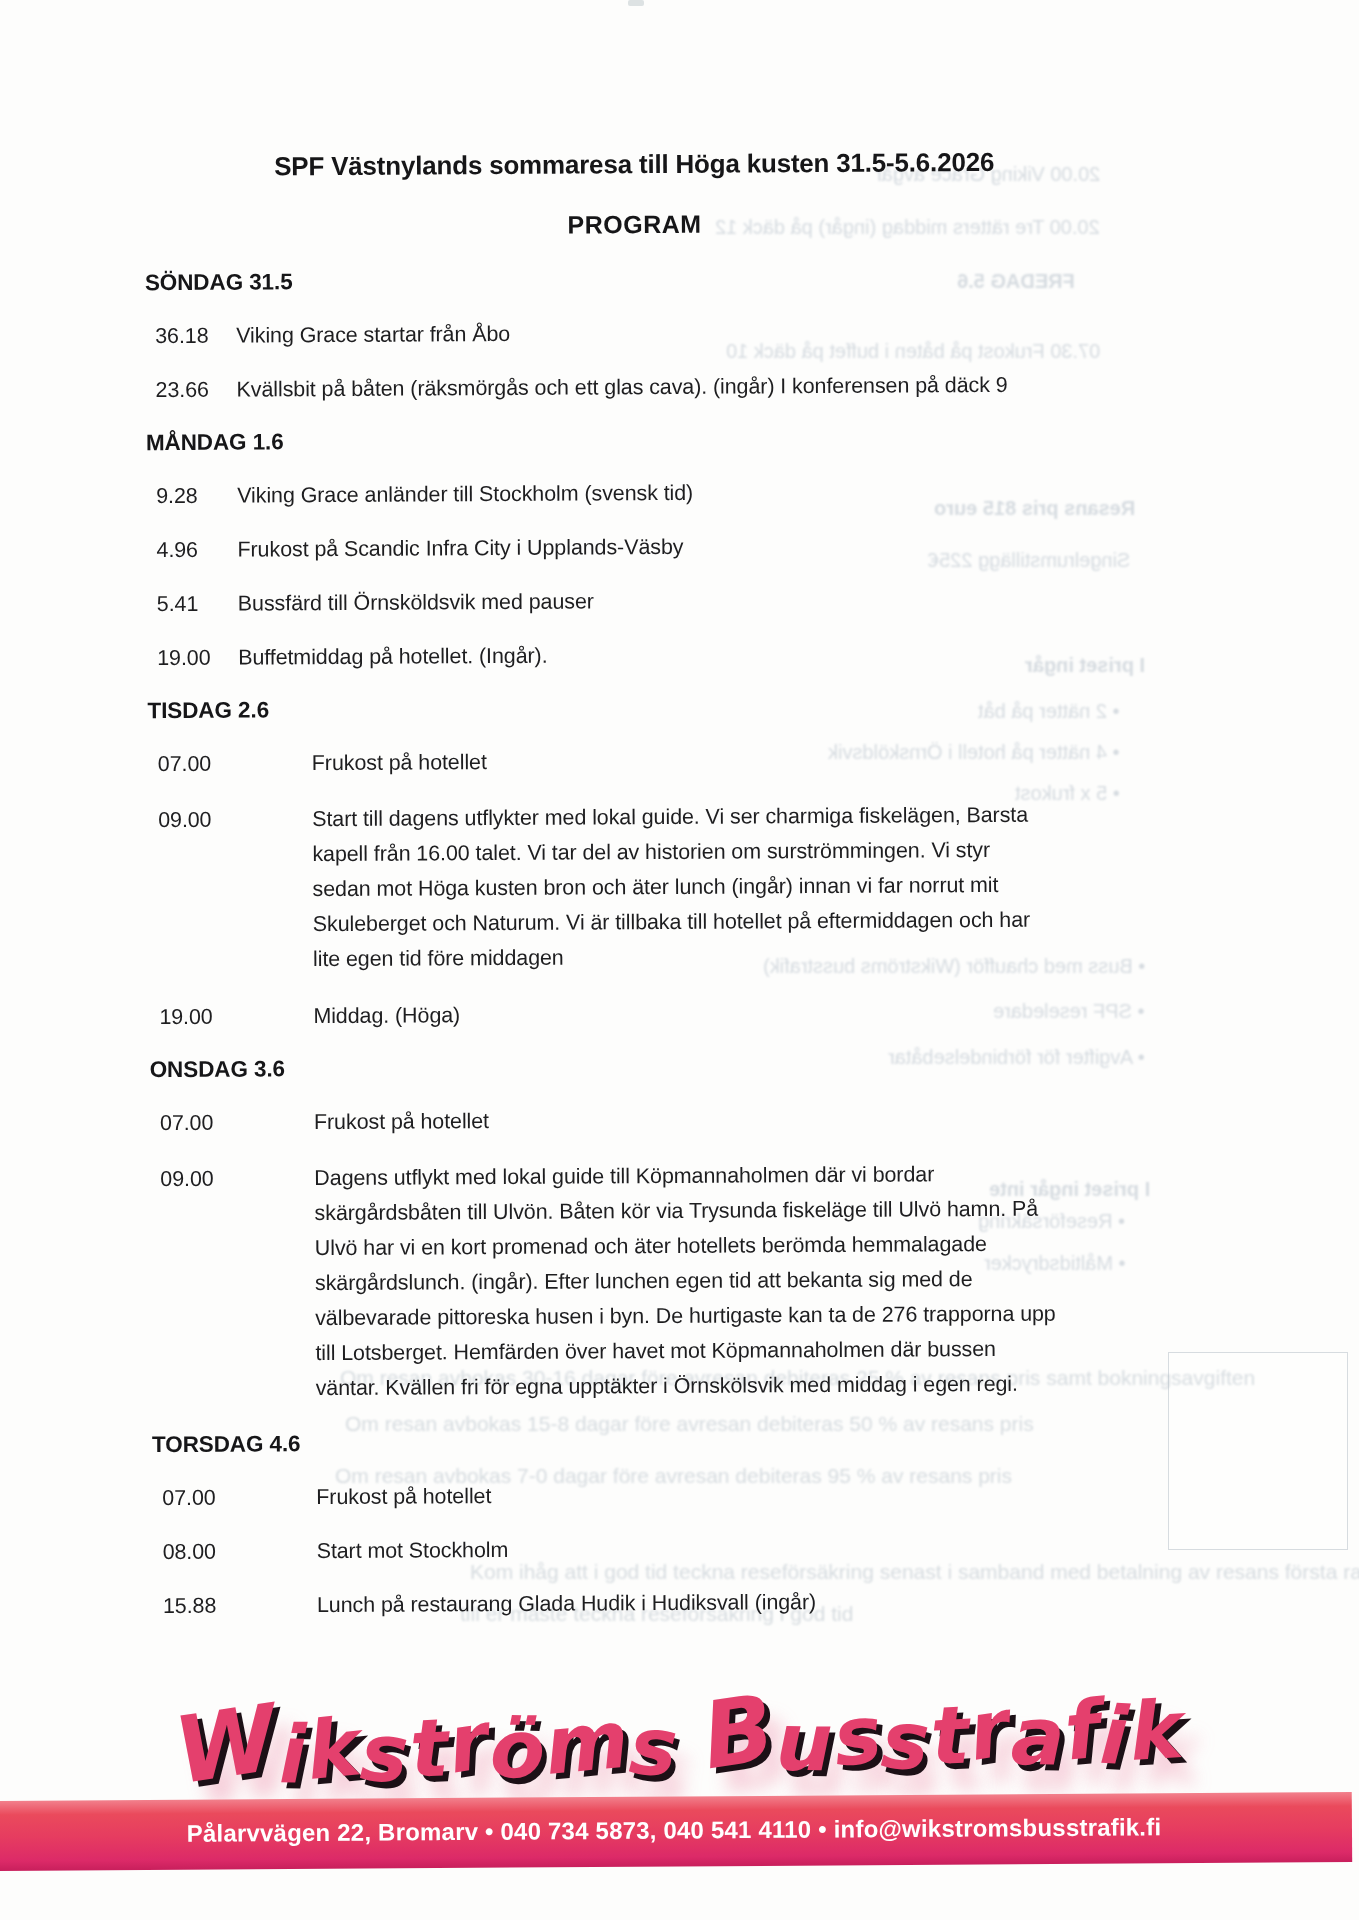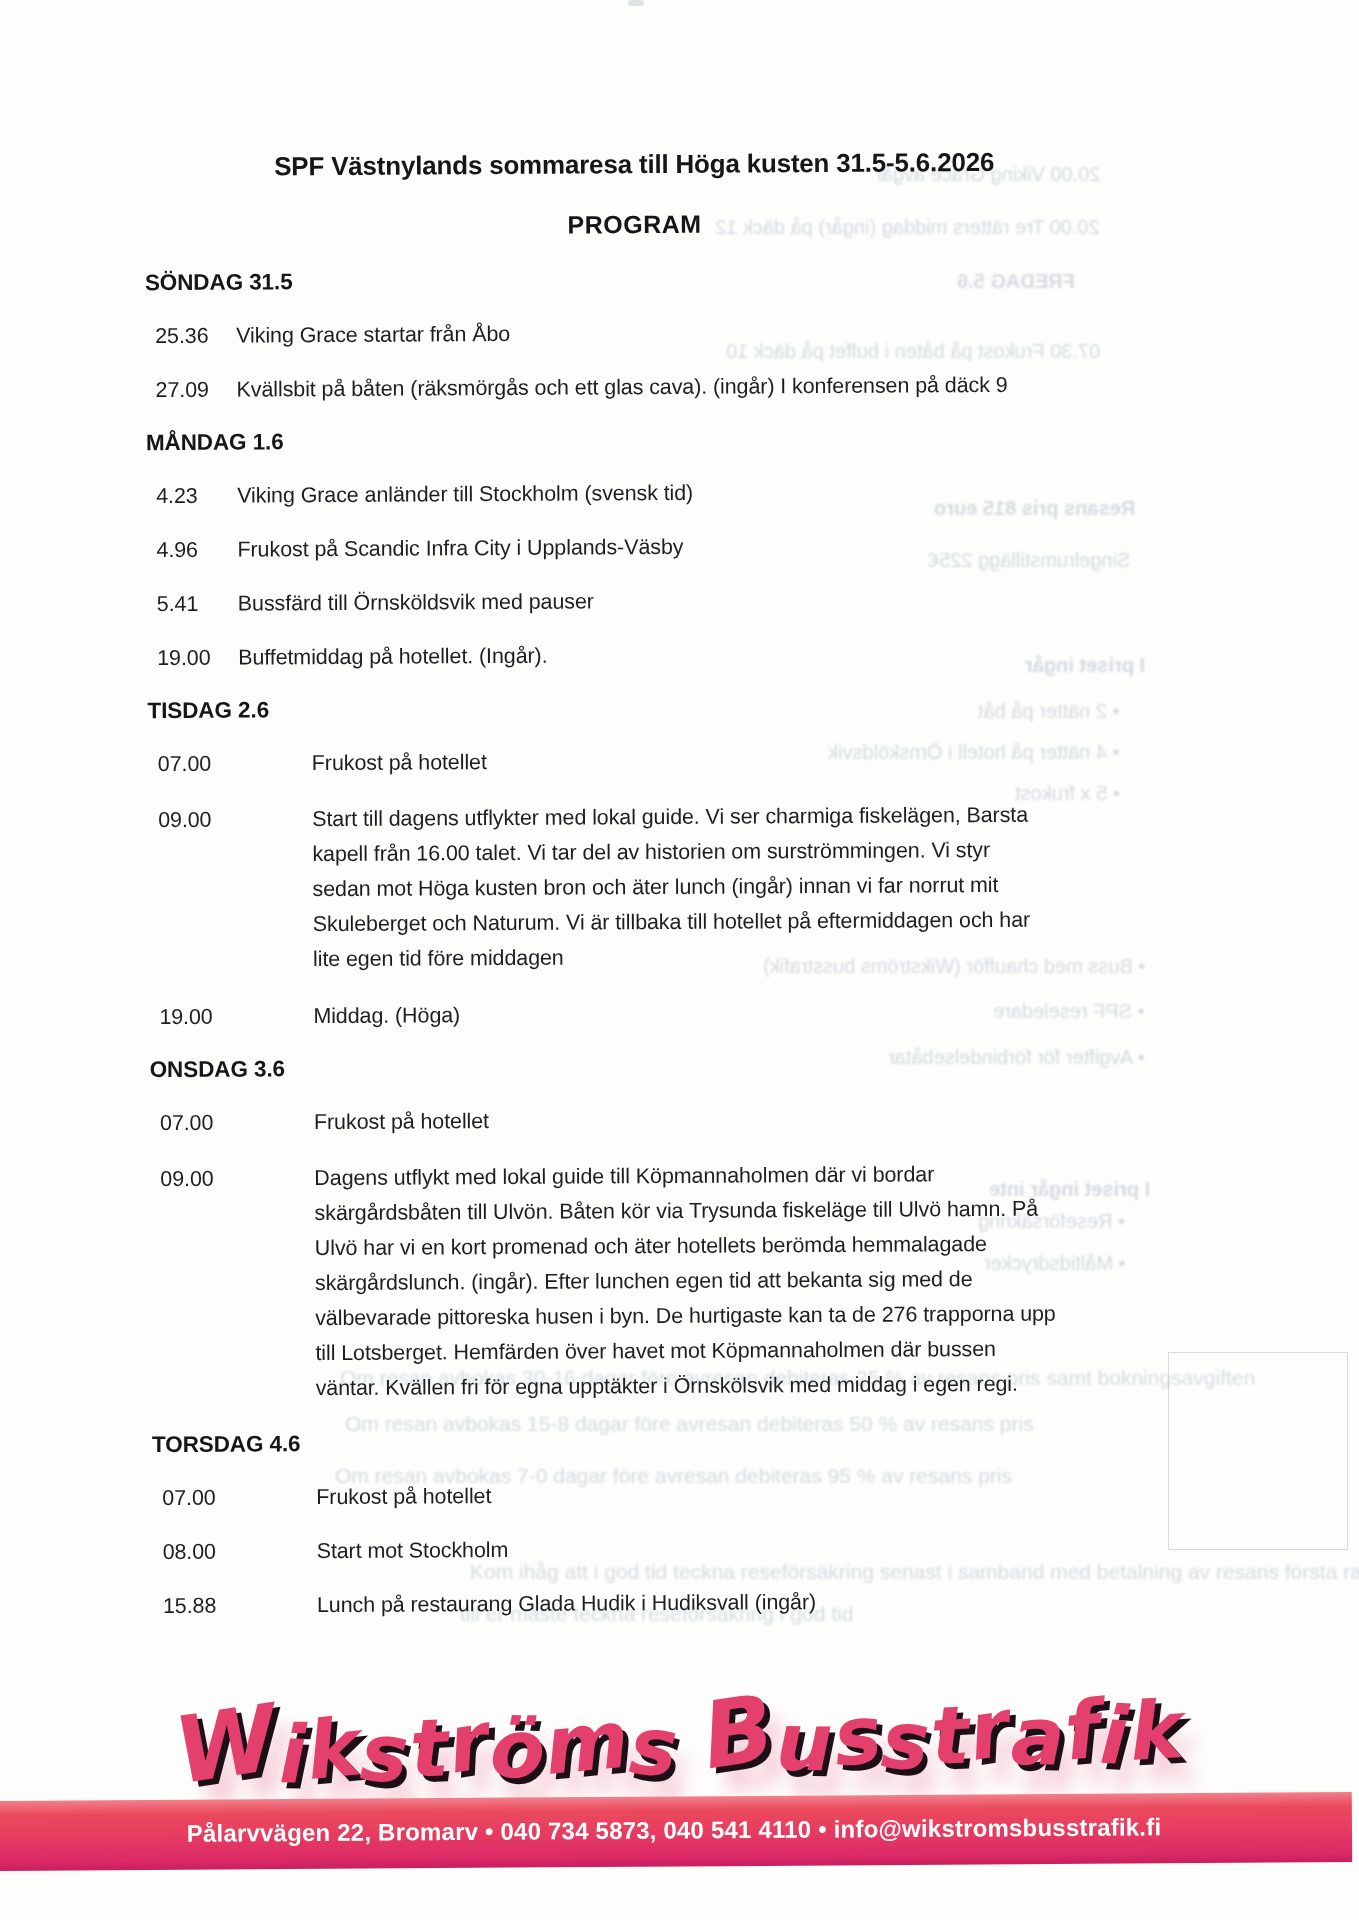--- a/index.html
+++ b/index.html
@@ -77,7 +77,7 @@
     <div id="schedule">
         <div class="day">SÖNDAG 31.5</div>
         <div class="row">
-          <span class="time">25.36</span>
+          <span class="time">36.18</span>
           <span class="desc">Viking Grace startar från Åbo</span>
         </div>
         <div class="row">

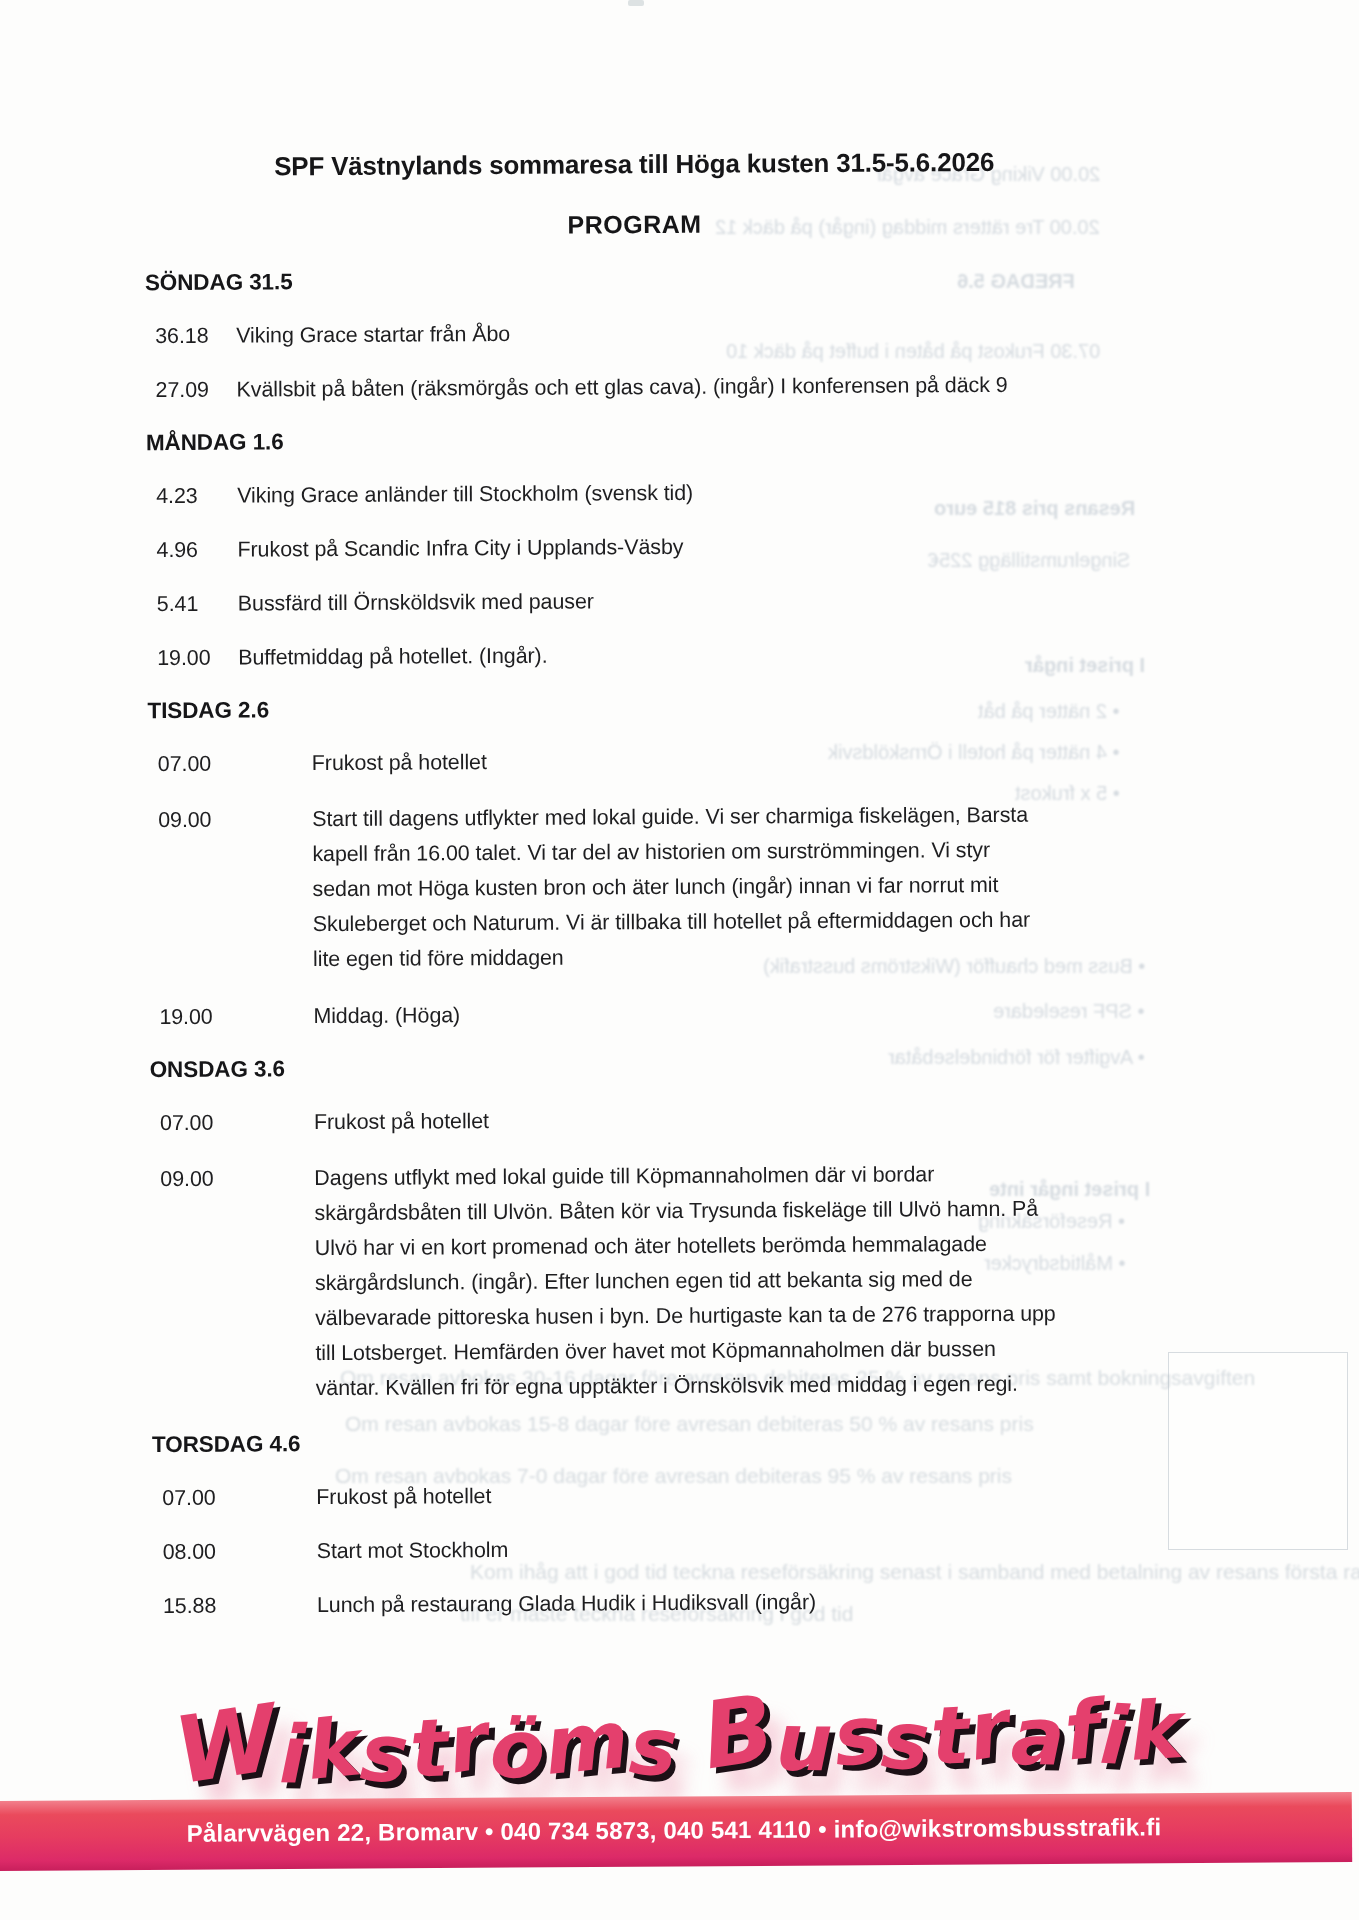--- a/index.html
+++ b/index.html
@@ -81,7 +81,7 @@
           <span class="desc">Viking Grace startar från Åbo</span>
         </div>
         <div class="row">
-          <span class="time">27.09</span>
+          <span class="time">23.66</span>
           <span class="desc">Kvällsbit på båten (räksmörgås och ett glas cava). (ingår) I konferensen på däck 9</span>
         </div>
         <div class="day">MÅNDAG 1.6</div>

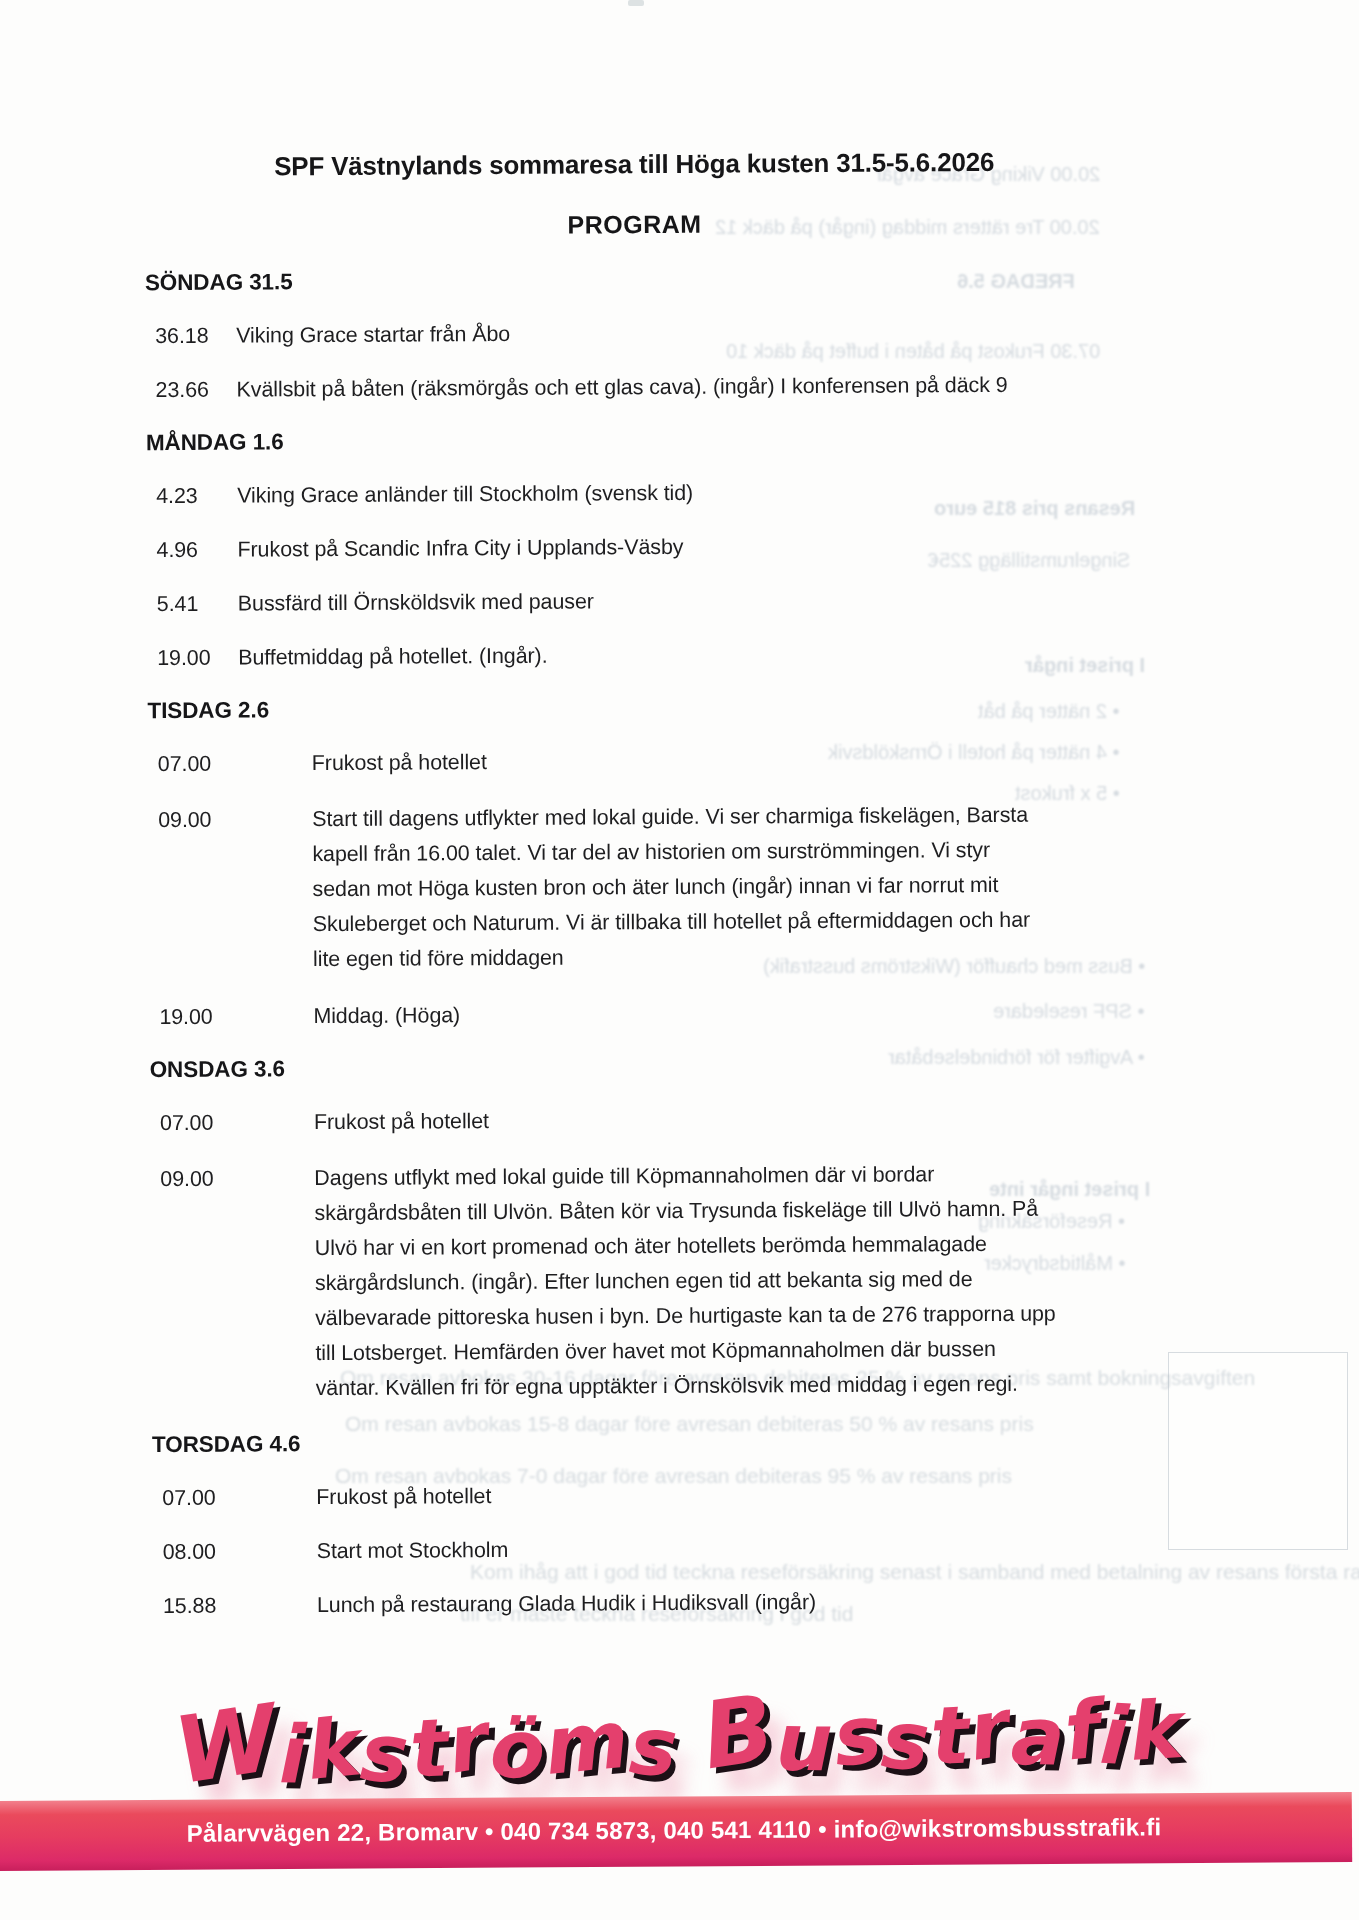--- a/index.html
+++ b/index.html
@@ -86,7 +86,7 @@
         </div>
         <div class="day">MÅNDAG 1.6</div>
         <div class="row">
-          <span class="time">4.23</span>
+          <span class="time">9.28</span>
           <span class="desc">Viking Grace anländer till Stockholm (svensk tid)</span>
         </div>
         <div class="row">

